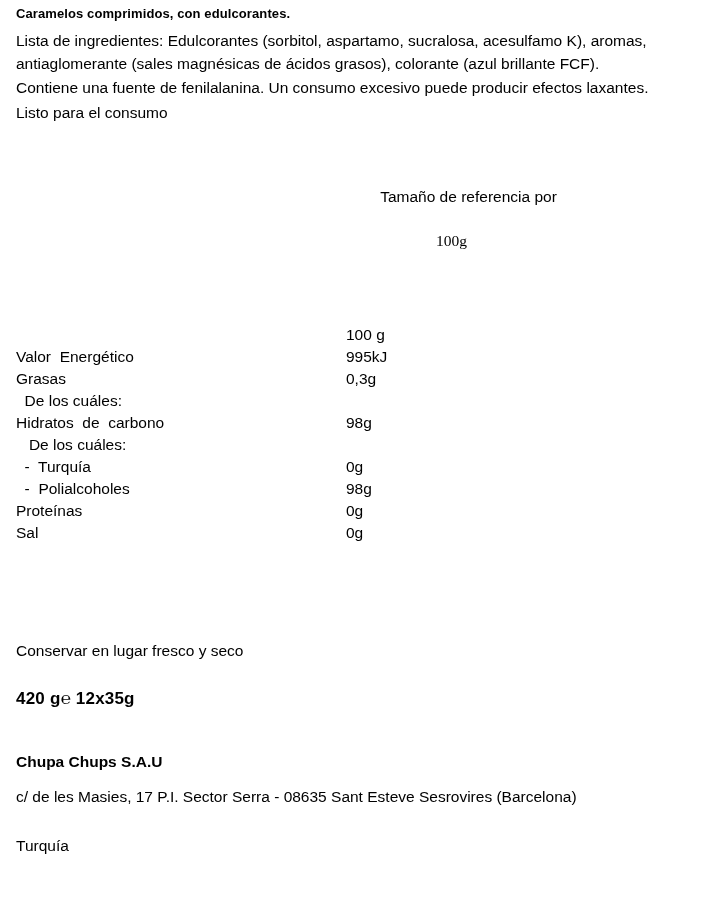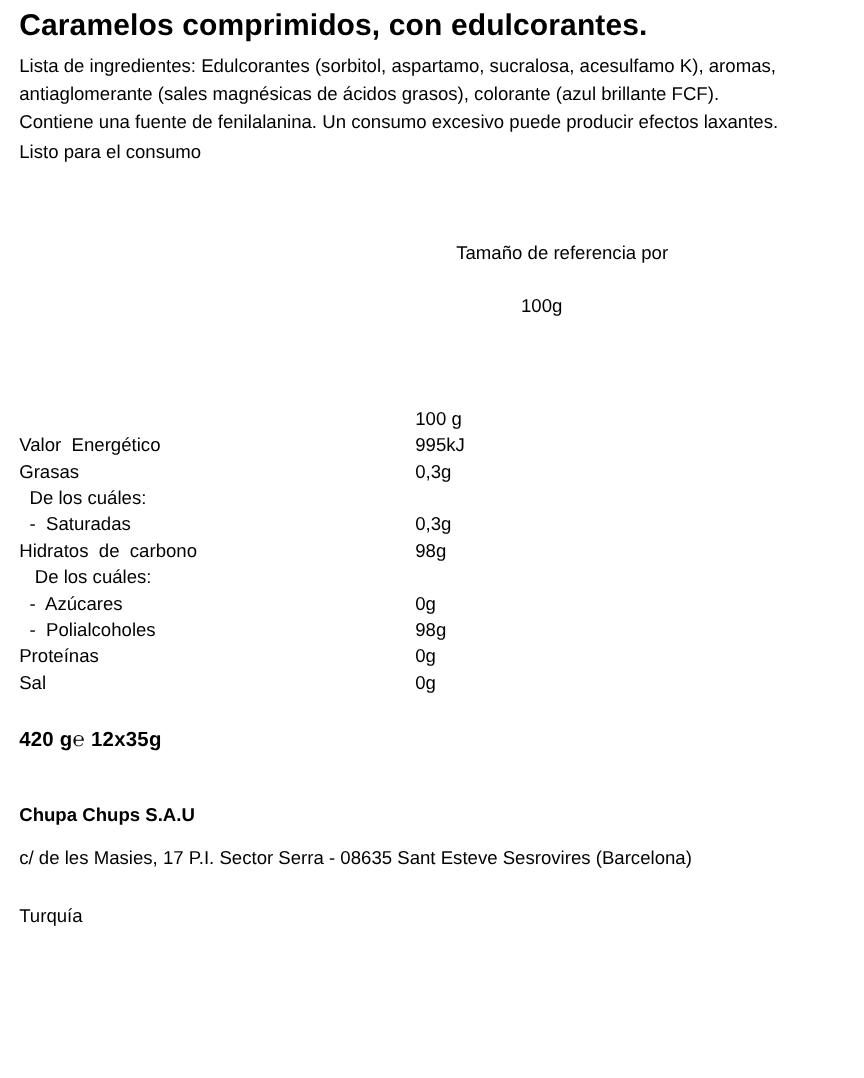--- a/index.html
+++ b/index.html
@@ -22,7 +22,7 @@
     padding: 0 16px;
   }
   .product-title {
-    font-size: 25px;
+    font-size: 13px;
     font-weight: bold;
     line-height: 1.25;
     margin: 6px 0 8px 0;

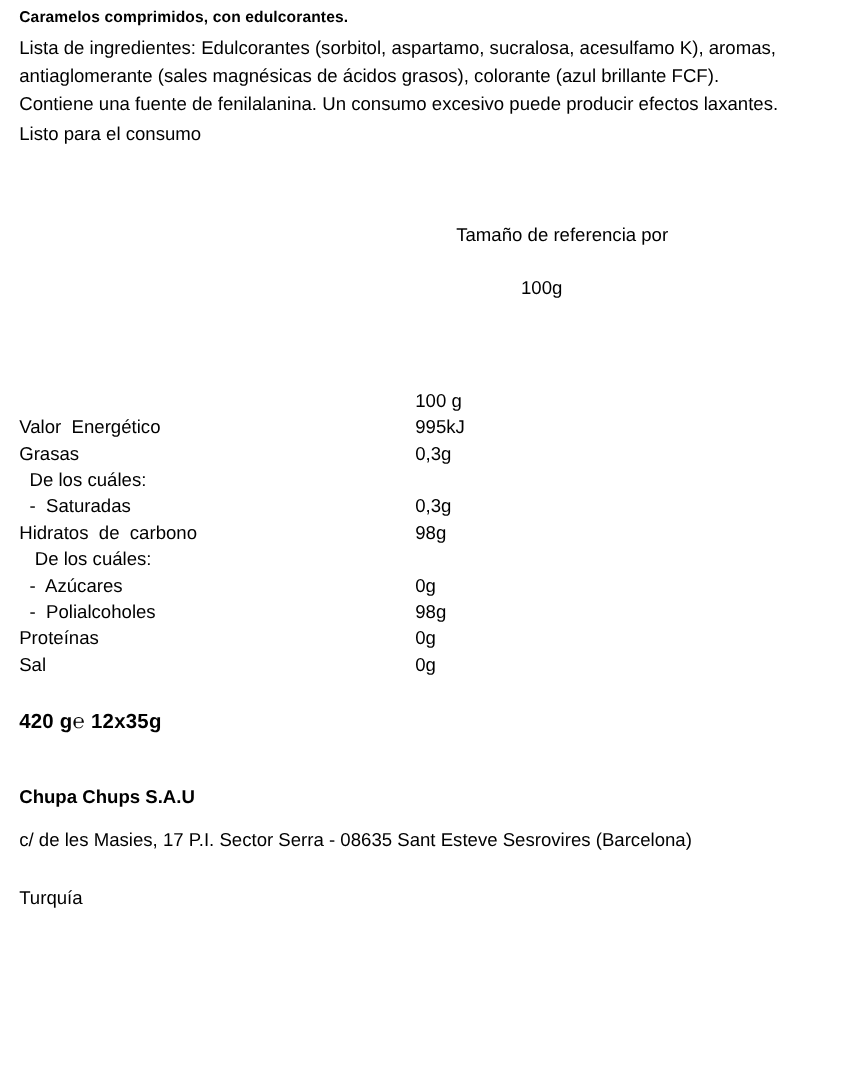--- a/index.html
+++ b/index.html
@@ -65,6 +65,7 @@
   }
   .ref-head .line2 {
     display: block;
+    font-family: Liberation Serif, serif;
   }
   .spacer-row td {
     height: 28px;

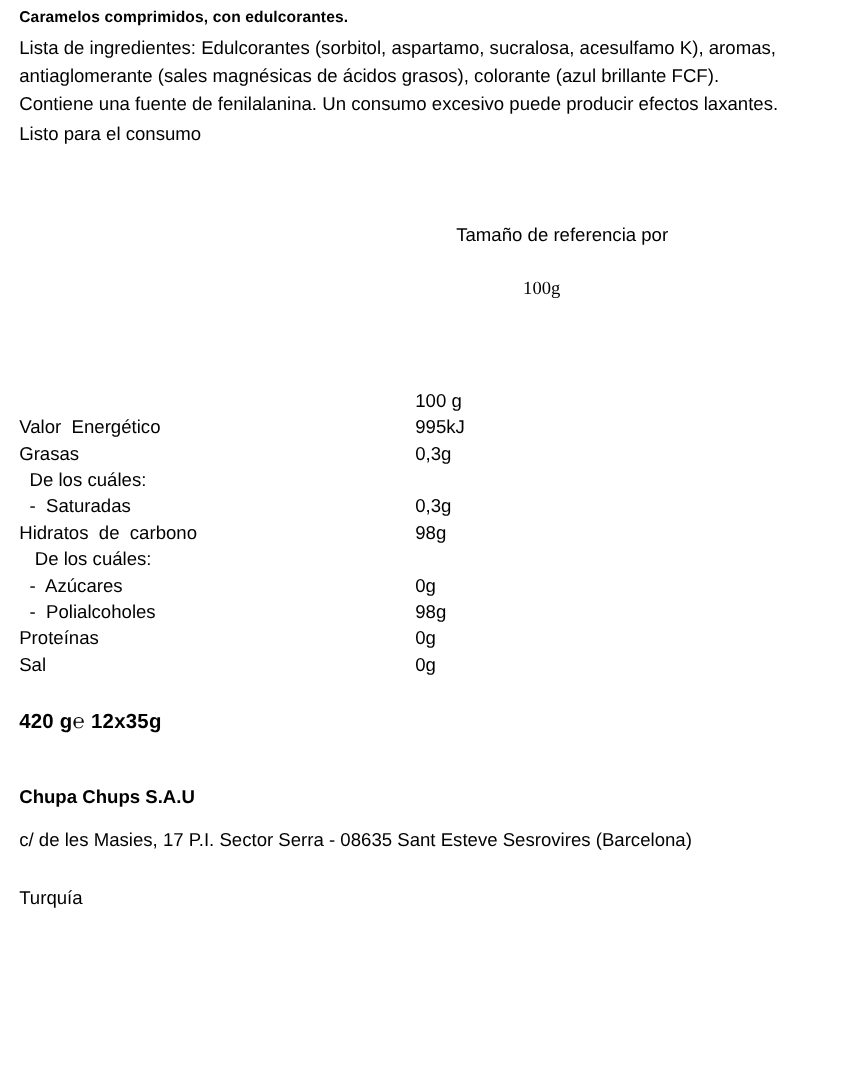--- a/index.html
+++ b/index.html
@@ -151,11 +151,6 @@
       <td class="col-rest"></td>
     </tr>
     <tr>
-      <td class="col-label">  -  Saturadas</td>
-      <td class="col-value">0,3g</td>
-      <td class="col-rest"></td>
-    </tr>
-    <tr>
       <td class="col-label">Hidratos  de  carbono</td>
       <td class="col-value">98g</td>
       <td class="col-rest"></td>

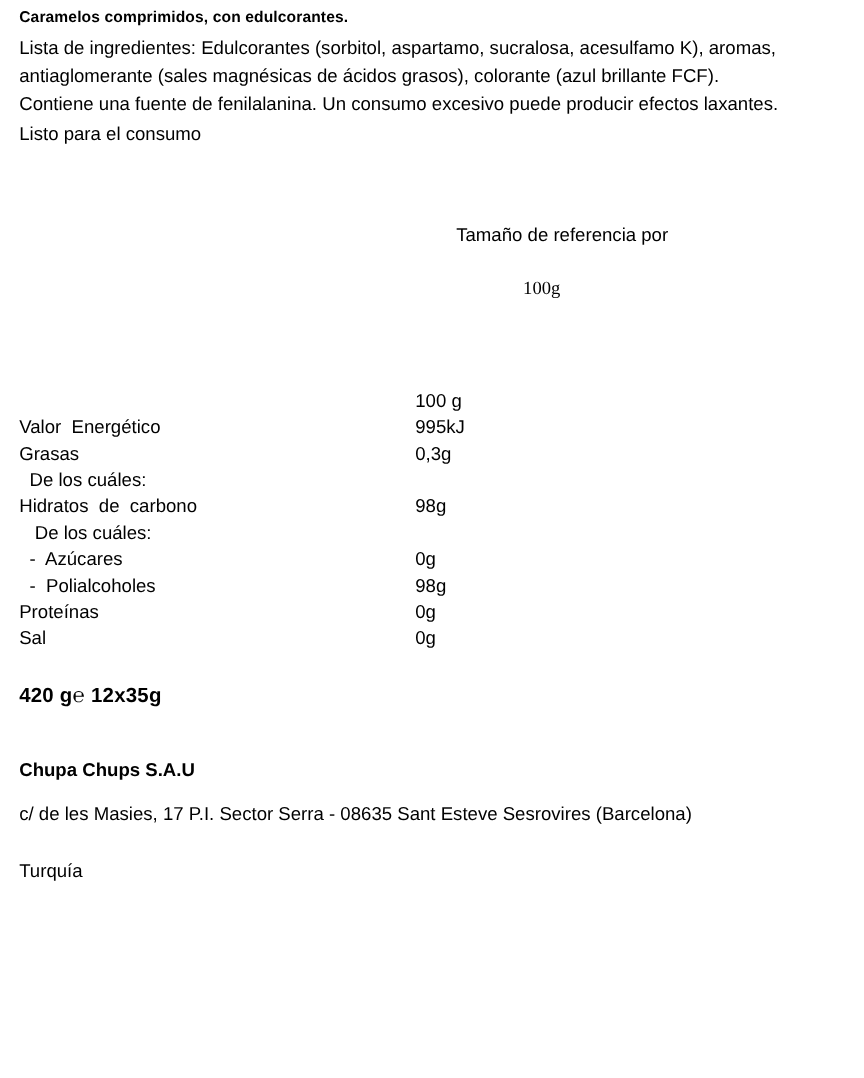--- a/index.html
+++ b/index.html
@@ -161,7 +161,7 @@
       <td class="col-rest"></td>
     </tr>
     <tr>
-      <td class="col-label">  -  Azúcares</td>
+      <td class="col-label">  -  Turquía</td>
       <td class="col-value">0g</td>
       <td class="col-rest"></td>
     </tr>

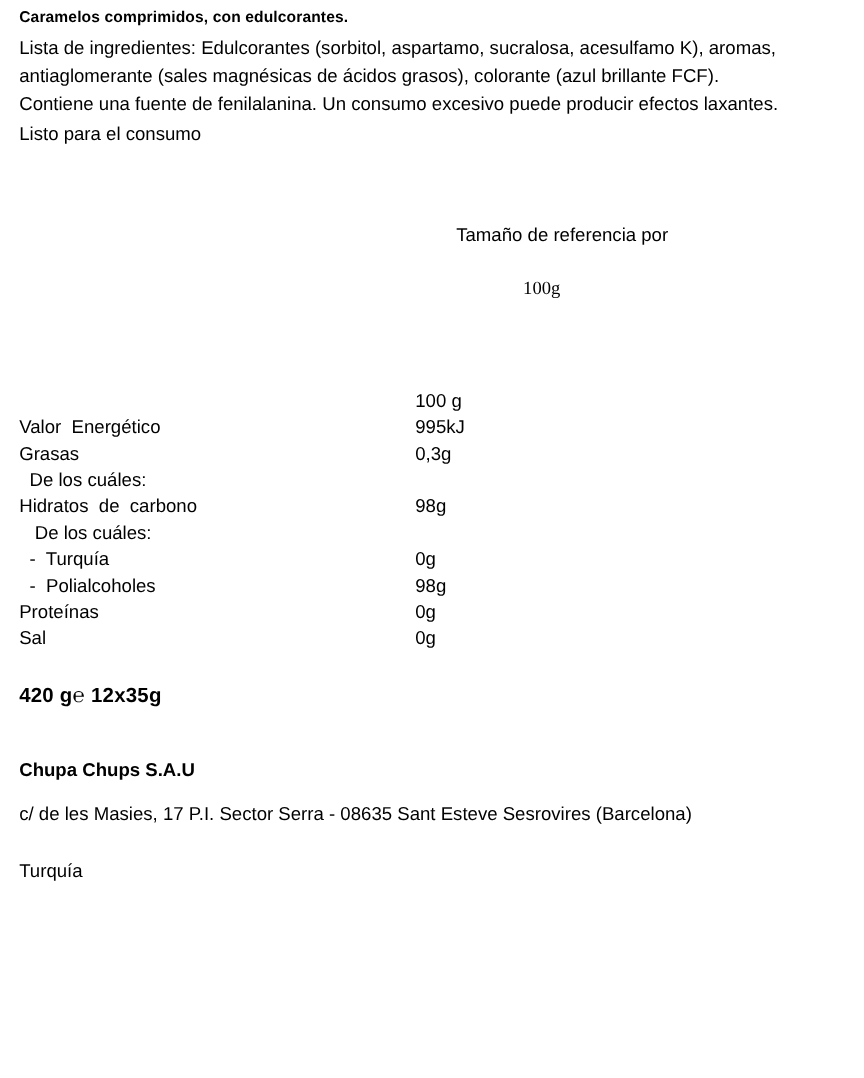--- a/index.html
+++ b/index.html
@@ -183,6 +183,7 @@
   </tbody>
     </table>
 
+  <p class="storage">Conservar en lugar fresco y seco</p>
 
   <p class="weight">
     <span>420 g</span><span class="est">℮</span> <span>12x35g</span>

